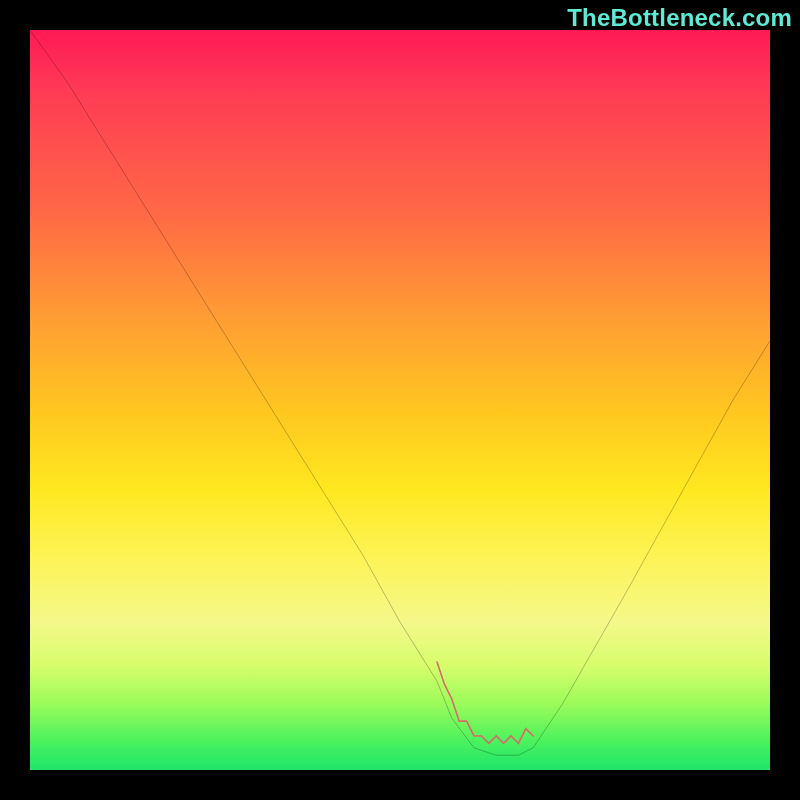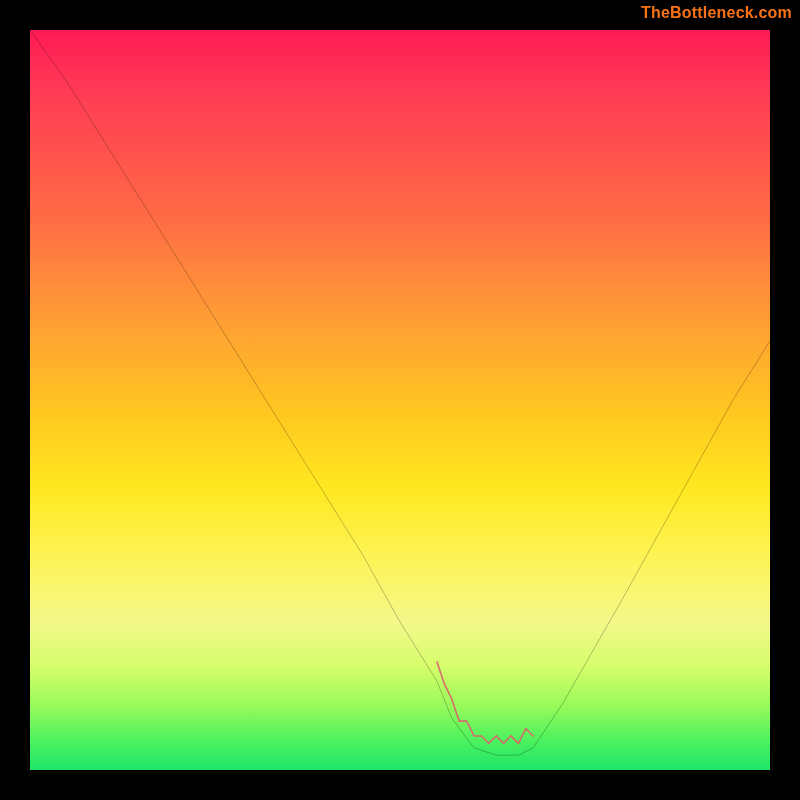--- a/index.html
+++ b/index.html
@@ -21,8 +21,8 @@
     position: absolute;
     top: 4px;
     right: 8px;
-    color: #f97316;
-    font-size: 16px;
+    color: #5eead4;
+    font-size: 24px;
     font-weight: 600;
     letter-spacing: 0.2px;
   }

